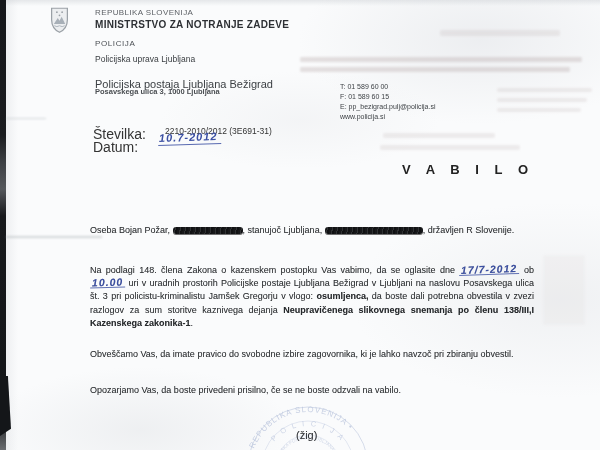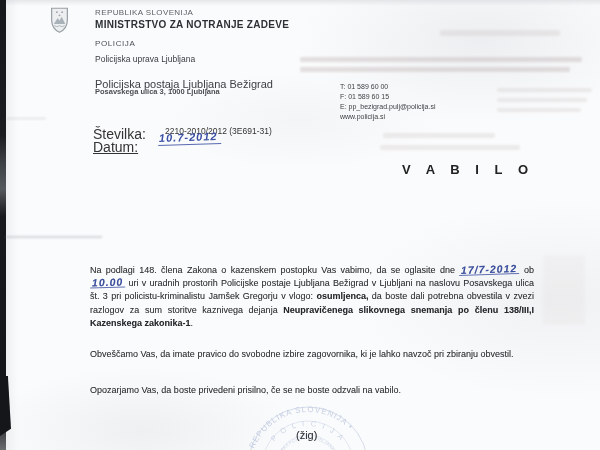--- a/index.html
+++ b/index.html
@@ -106,7 +106,7 @@
 
   <div class="meta-label" style="top:126px;">Številka:</div>
   <div class="meta-value" style="top:126px;">2210-2010/2012 (3E691-31)</div>
-  <div class="meta-label" style="top:139px;text-decoration:underline;">Datum:</div>
+  <div class="meta-label" style="top:139px;">Datum:</div>
   <div class="hw hw-date-top">10.7-2012</div>
 
   <div class="title-wrap">

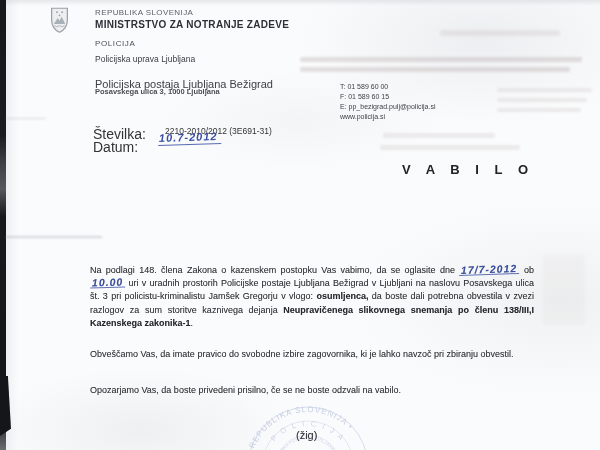--- a/index.html
+++ b/index.html
@@ -113,6 +113,7 @@
     <div class="title-main">V A B I L O</div>
   </div>
 
+  <div class="para p1"><span>Oseba Bojan Požar,</span> <span class="redact r1"></span><span>, stanujoč Ljubljana,</span> <span class="redact r2"></span><span>, državljen R Slovenije.</span></div>
 
   <div class="para p2"><span>Na podlagi 148. člena Zakona o kazenskem postopku Vas vabimo, da se oglasite dne</span> <span class="hw hw-inline">17/7-2012</span> <span>ob</span> <span class="hw hw-inline">10.00</span> <span>uri v uradnih prostorih Policijske postaje Ljubljana Bežigrad v Ljubljani na naslovu Posavskega ulica št. 3 pri policistu-kriminalistu Jamšek Gregorju v vlogo:</span> <b>osumljenca,</b> <span>da boste dali potrebna obvestila v zvezi razlogov za sum storitve kaznivega dejanja</span> <b>Neupravičenega slikovnega snemanja po členu 138/III,I Kazenskega zakonika-1</b><span>.</span></div>
 

